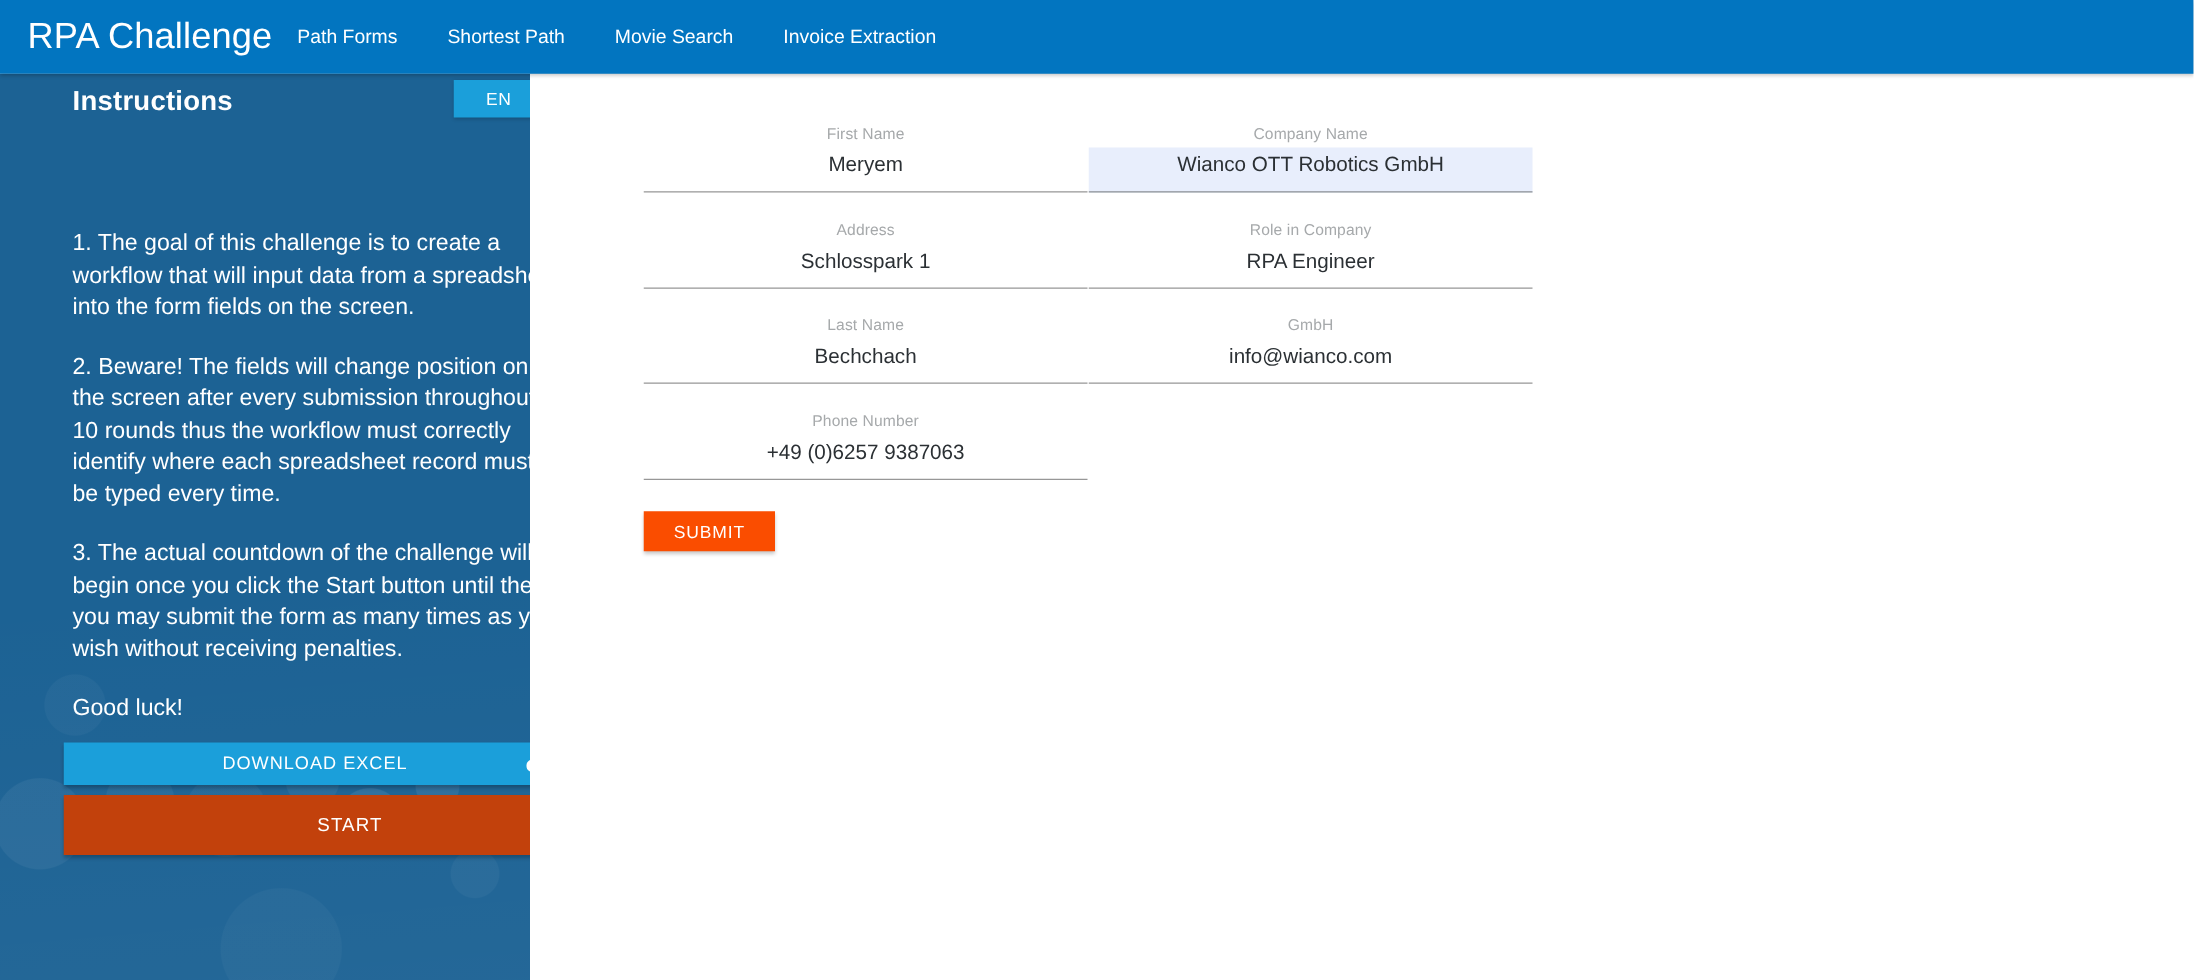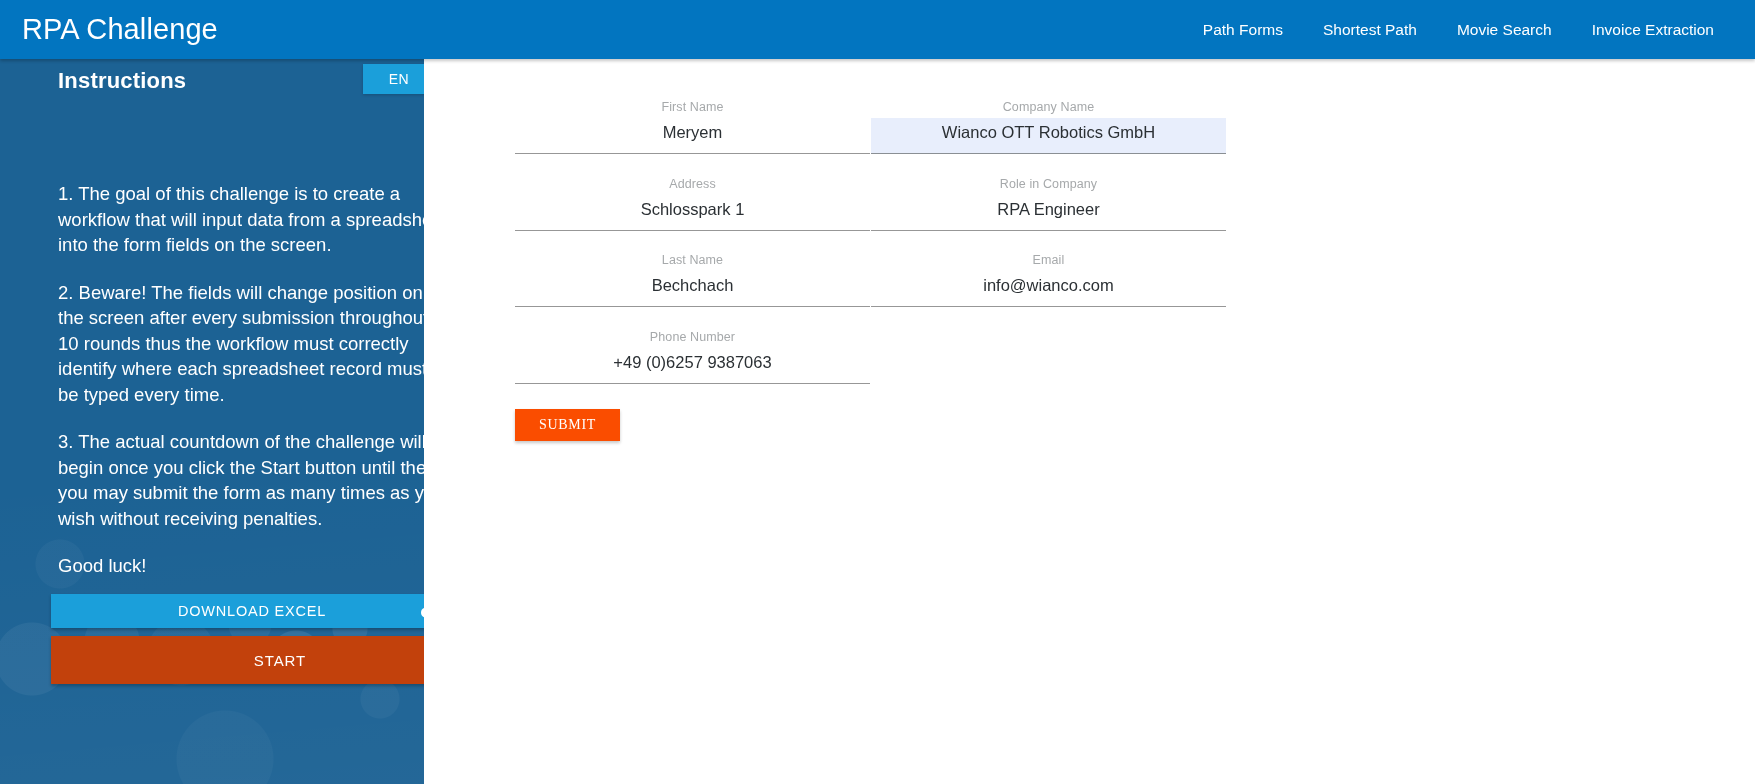--- a/index.html
+++ b/index.html
@@ -29,7 +29,7 @@
     background: #0275c0;
     display: flex;
     align-items: center;
-    justify-content: space-between;
+    justify-content: flex-start;
     box-shadow: 0 2px 3px rgba(0,0,0,0.22);
     z-index: 20;
   }

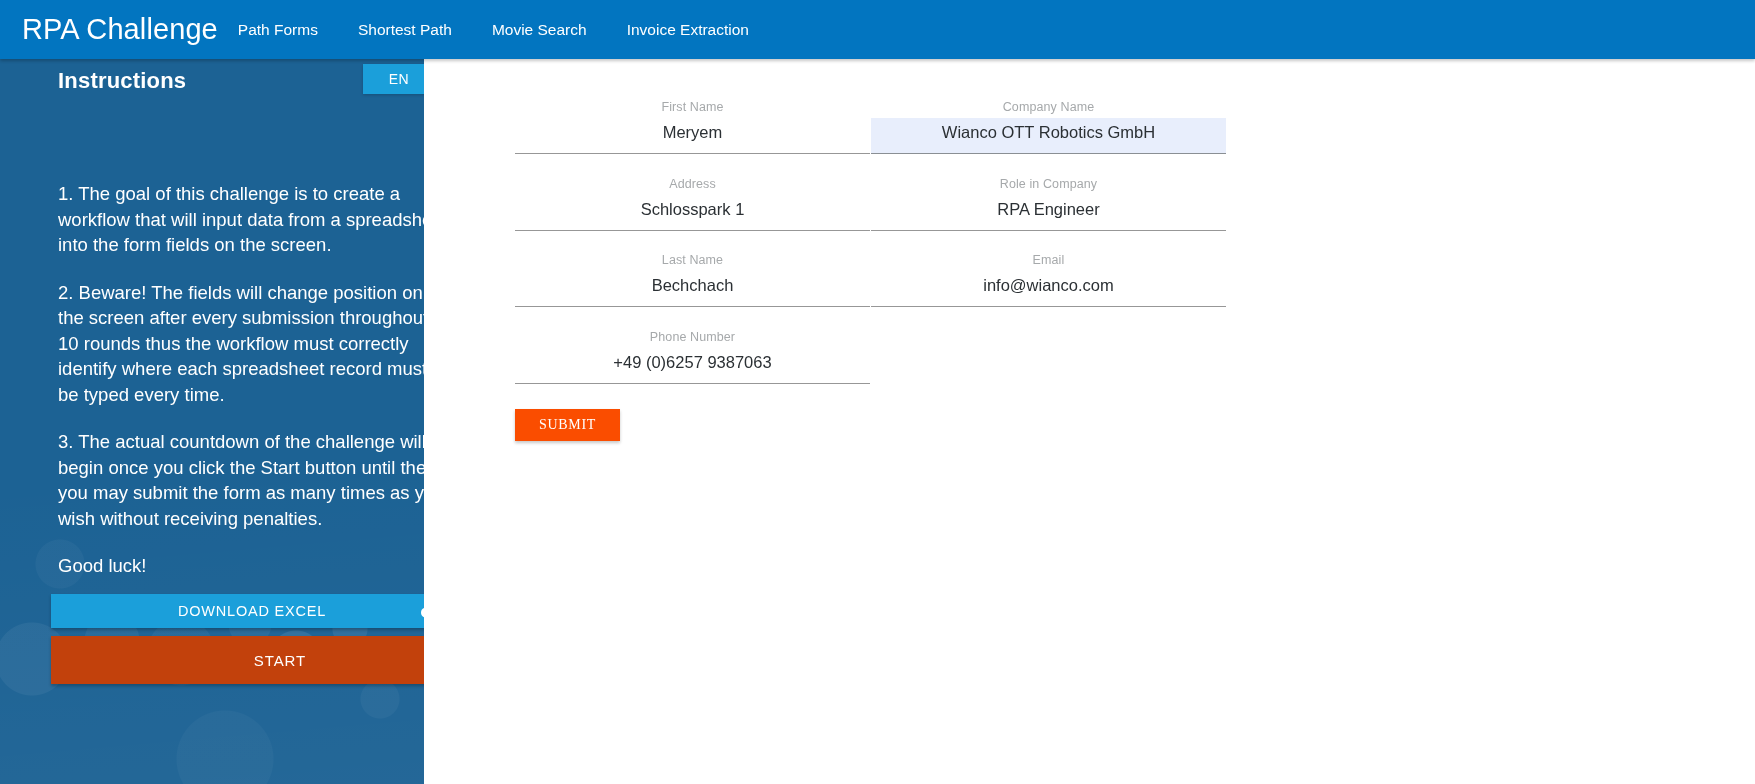--- a/index.html
+++ b/index.html
@@ -330,7 +330,7 @@
         </div>
 
         <div class="field">
-          <label class="field-label">Email</label>
+          <label class="field-label">GmbH</label>
           <input class="field-input" type="text" value="info@wianco.com" style="">
         </div>
 

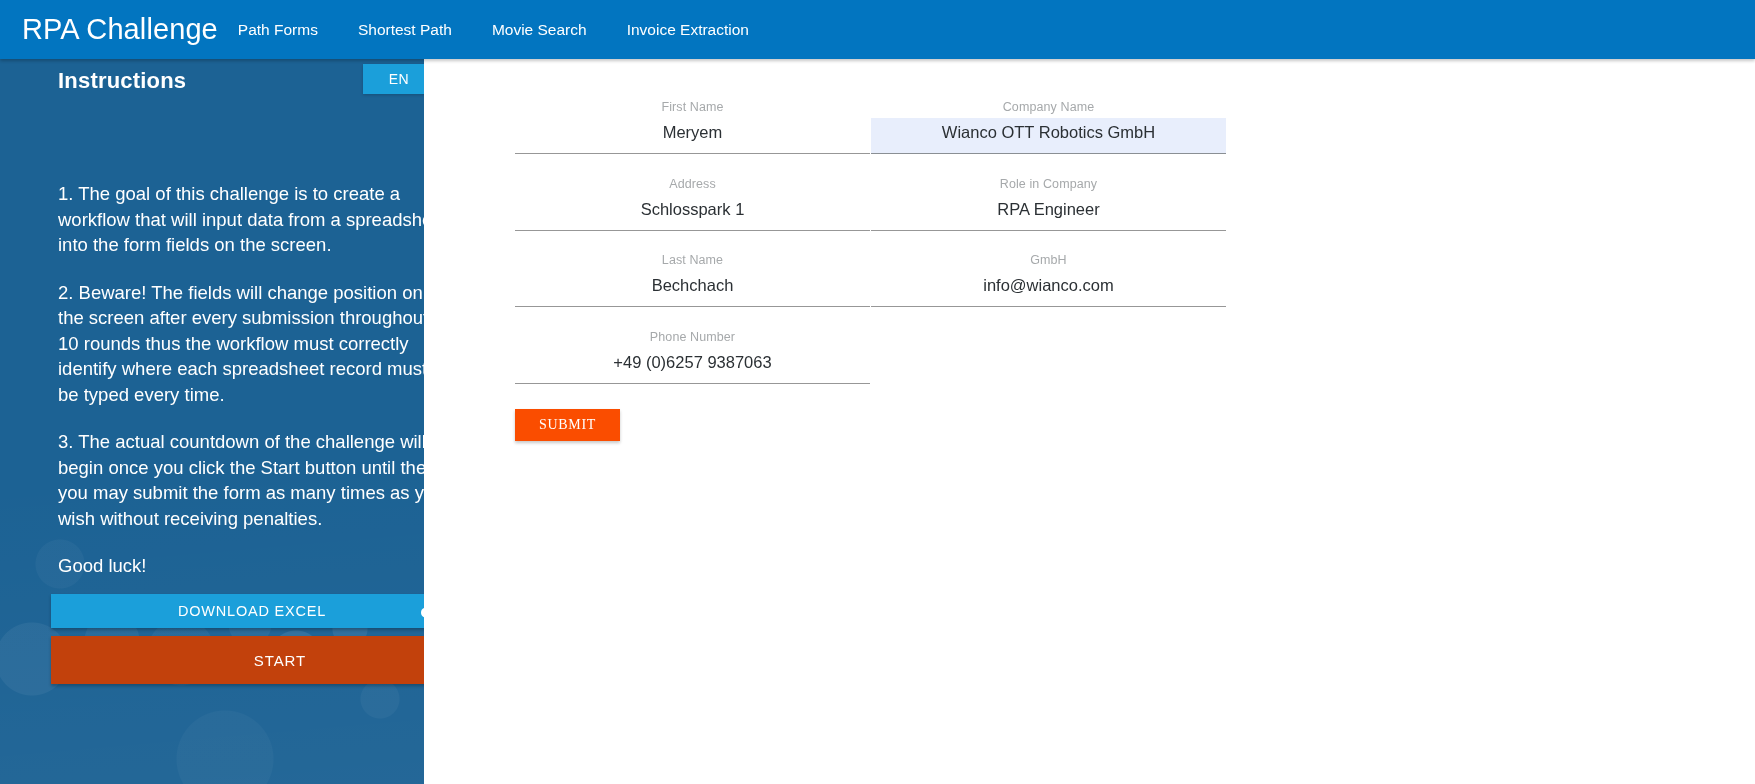--- a/index.html
+++ b/index.html
@@ -238,7 +238,7 @@
     background: #fa4d00;
     border: none;
     color: #ffffff;
-    font-family: Liberation Serif, serif;
+    font-family: Liberation Sans, sans-serif;
     font-size: 14px;
     letter-spacing: 0.7px;
     cursor: pointer;

